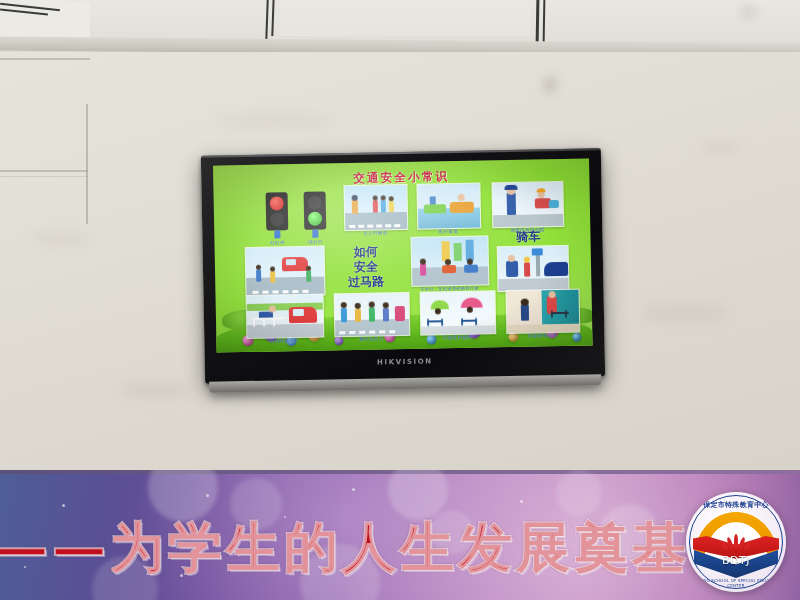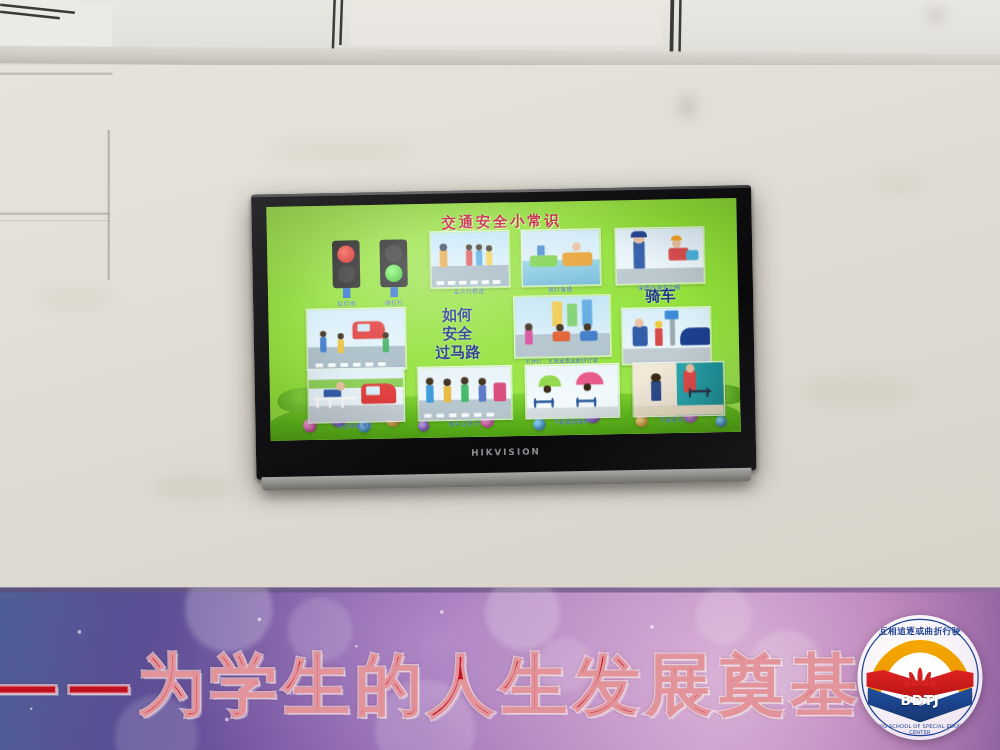--- a/index.html
+++ b/index.html
@@ -405,7 +405,7 @@
 
   <div class="logo">
     <div class="logo-ring"></div>
-    <div class="logo-cn">互相追逐或曲折行驶</div>
+    <div class="logo-cn">保定市特殊教育中心</div>
     <div class="logo-yellow"></div>
     <div class="logo-white"></div>
     <div class="logo-red"></div>

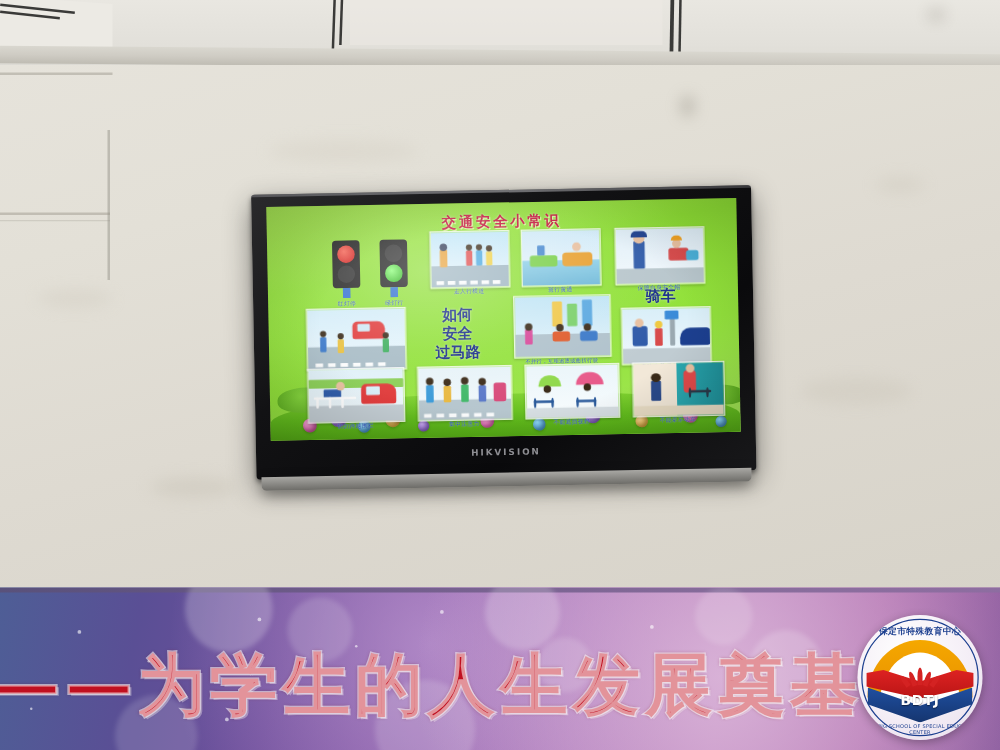--- a/index.html
+++ b/index.html
@@ -115,7 +115,7 @@
     clip-path:polygon(0 0,50% 52%,100% 0,100% 48%,50% 100%,0 48%);}
   .logo-leaf{position:absolute;background:#d42222;border-radius:50% 50% 0 0;}
   .logo-bdtj{position:absolute;left:0;top:62px;width:100%;text-align:center;
-    color:#ffffff;font-weight:bold;font-size:11px;letter-spacing:.5px;
+    color:#ffffff;font-weight:normal;font-size:11px;letter-spacing:.5px;
     text-shadow:0 1px 1px rgba(0,0,0,.5);}
   .logo-cn{position:absolute;left:0;top:8px;width:100%;text-align:center;
     color:#1c3f8f;font-size:7px;font-weight:bold;letter-spacing:.3px;}

